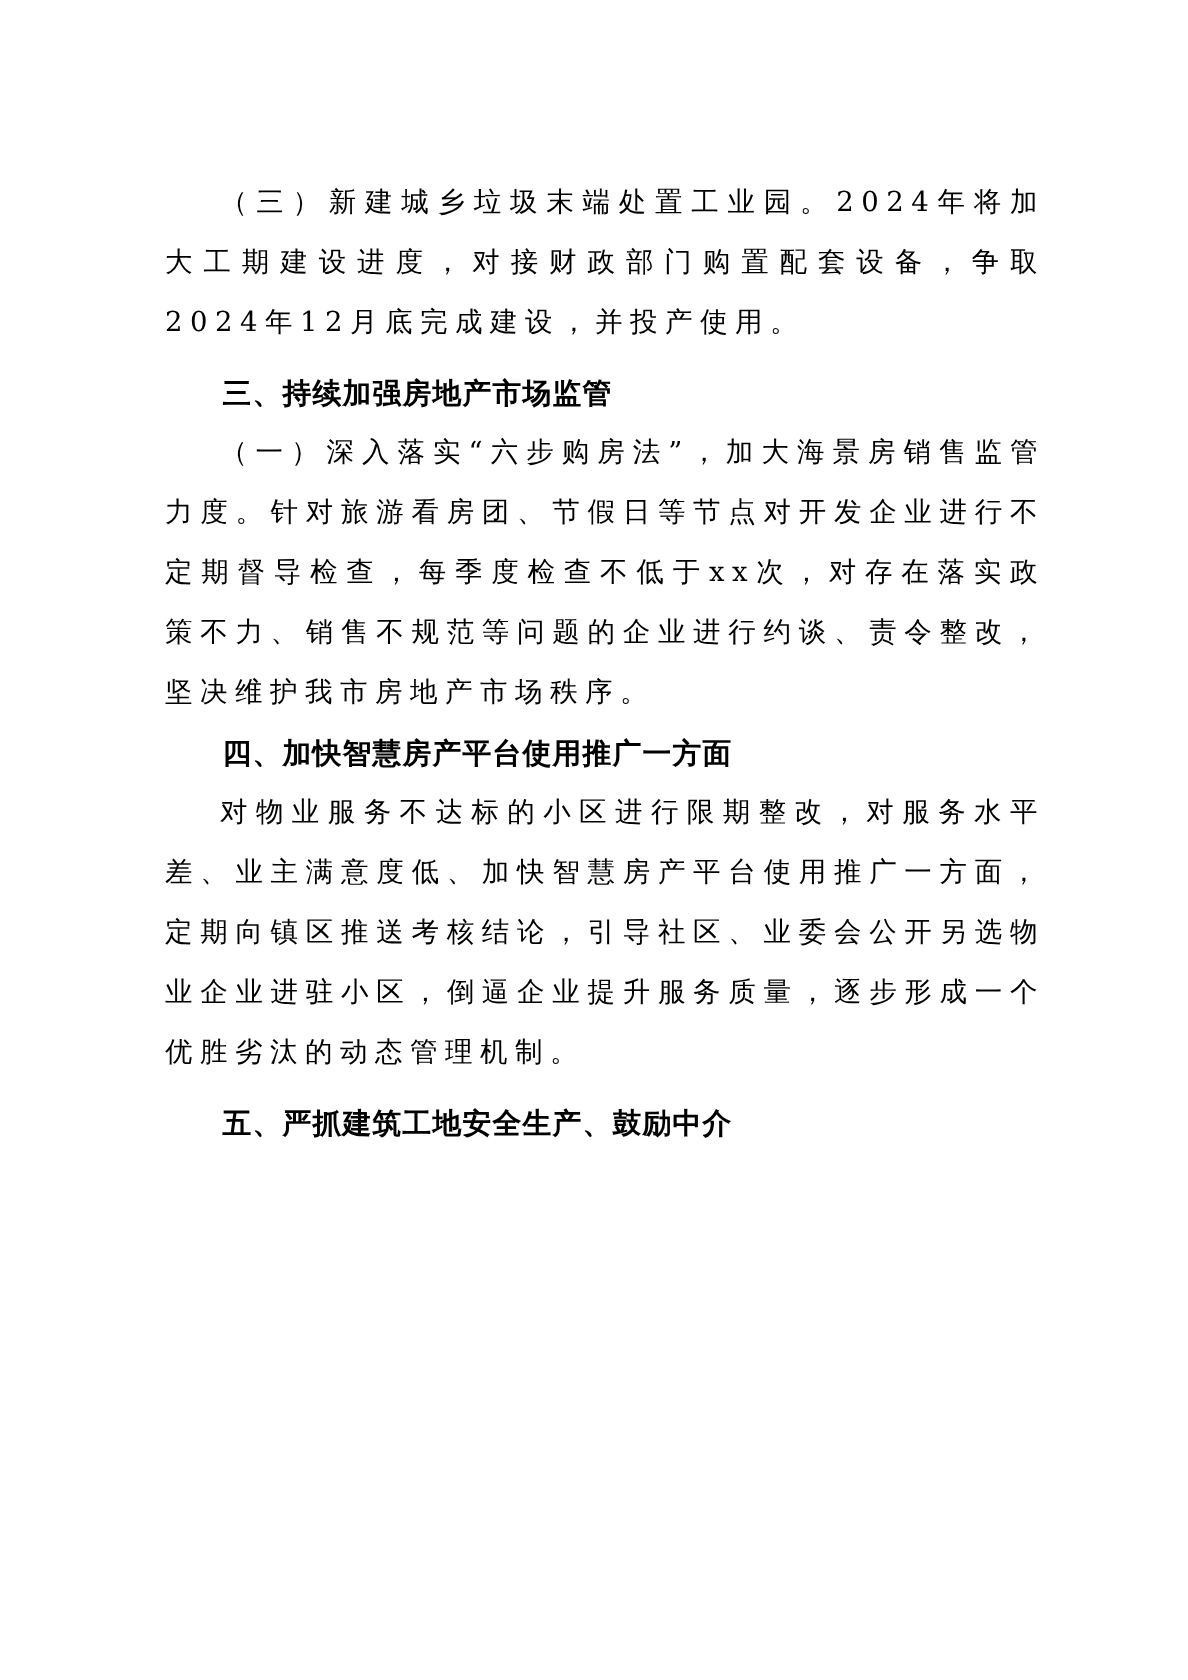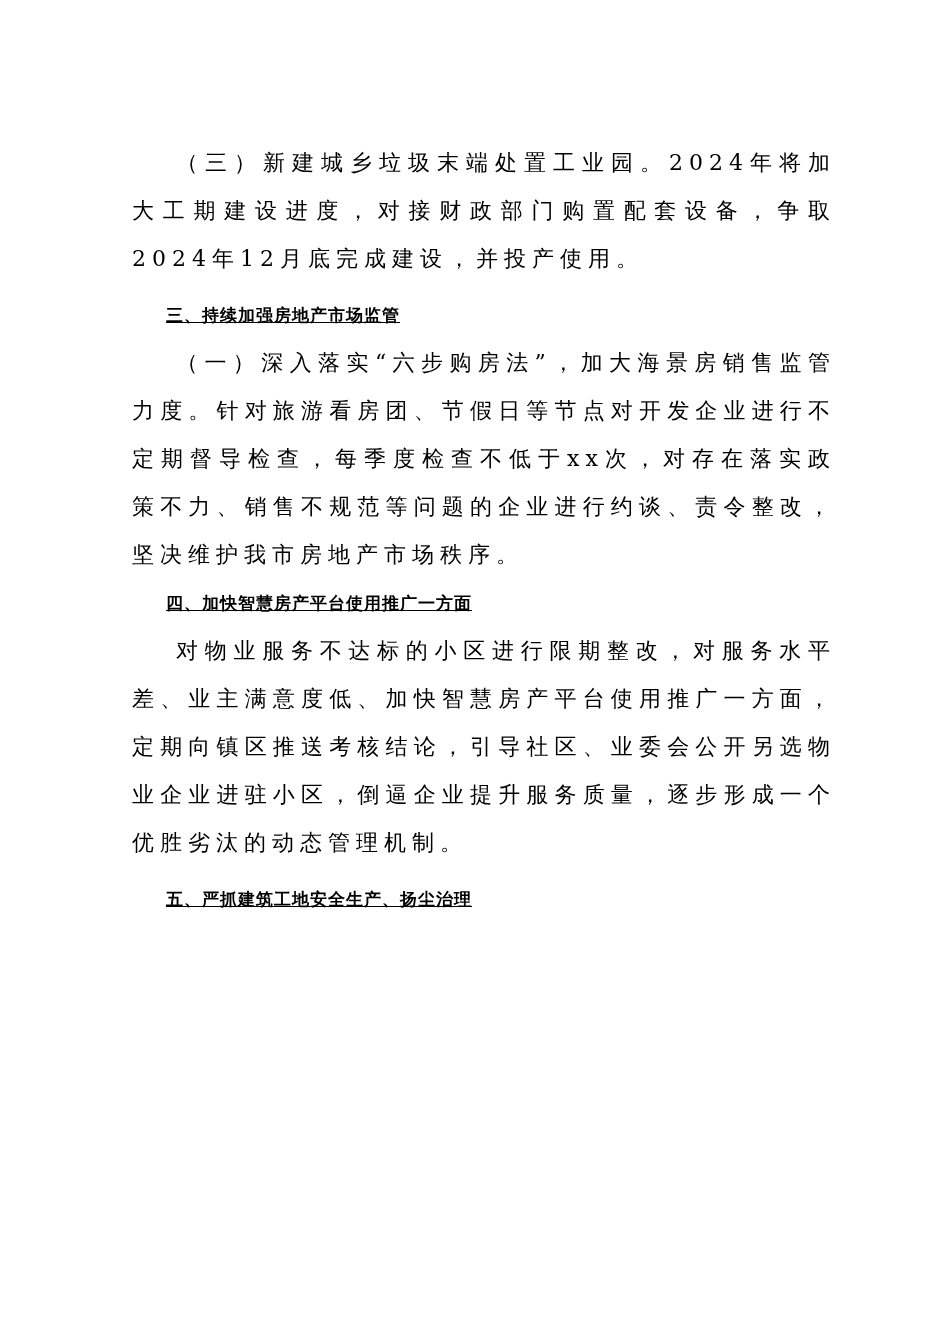--- a/index.html
+++ b/index.html
@@ -10,7 +10,7 @@
     color: #000; font-size: 22px; line-height: 48px; margin-left: 12px;
   }
   .para { margin: 0; text-align: justify; text-indent: 2em; letter-spacing: 6px; }
-  .heading { margin: 0; text-indent: 2em; font-family: "DejaVu Sans", "Liberation Sans", sans-serif; font-size: 17px; letter-spacing: 1px; font-weight: bold; text-decoration: underline; }
+  .heading { margin: 0; text-indent: 2em; font-family: "DejaVu Sans", "Liberation Sans", sans-serif; font-size: 23px; letter-spacing: 1px; font-weight: bold; }
   .h-gap { margin-top: 8px; }
 </style>
 </head>

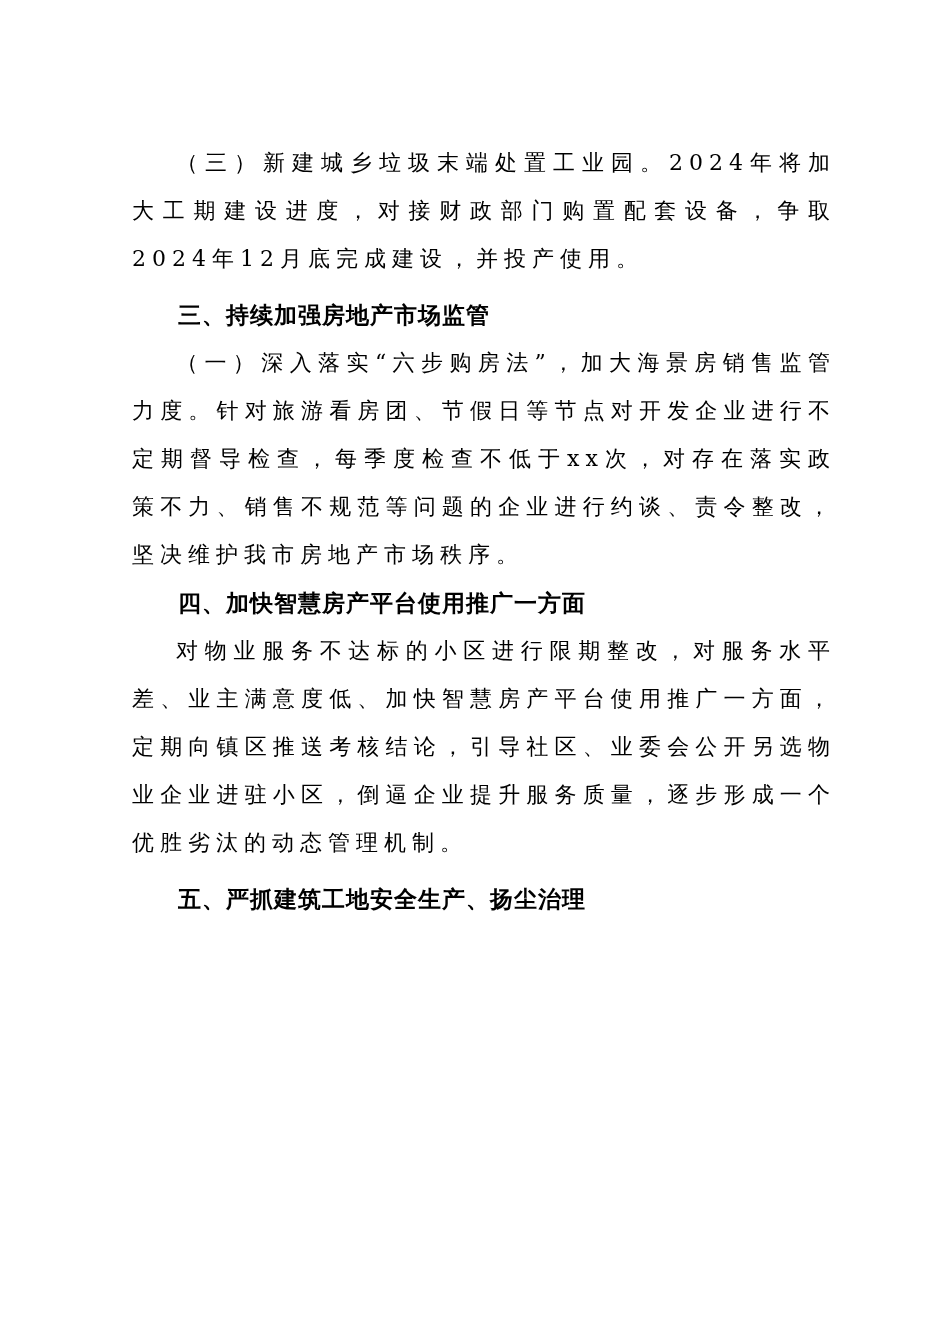--- a/index.html
+++ b/index.html
@@ -22,7 +22,7 @@
   <p class="para">（一）深入落实“六步购房法”，加大海景房销售监管力度。针对旅游看房团、节假日等节点对开发企业进行不定期督导检查，每季度检查不低于xx次，对存在落实政策不力、销售不规范等问题的企业进行约谈、责令整改，坚决维护我市房地产市场秩序。</p>
   <p class="heading">四、加快智慧房产平台使用推广一方面</p>
   <p class="para">对物业服务不达标的小区进行限期整改，对服务水平差、业主满意度低、加快智慧房产平台使用推广一方面，定期向镇区推送考核结论，引导社区、业委会公开另选物业企业进驻小区，倒逼企业提升服务质量，逐步形成一个优胜劣汰的动态管理机制。</p>
-  <p class="heading h-gap">五、严抓建筑工地安全生产、扬尘治理</p>
+  <p class="heading h-gap">五、严抓建筑工地安全生产、鼓励中介</p>
 </div>
 
 </body></html>

